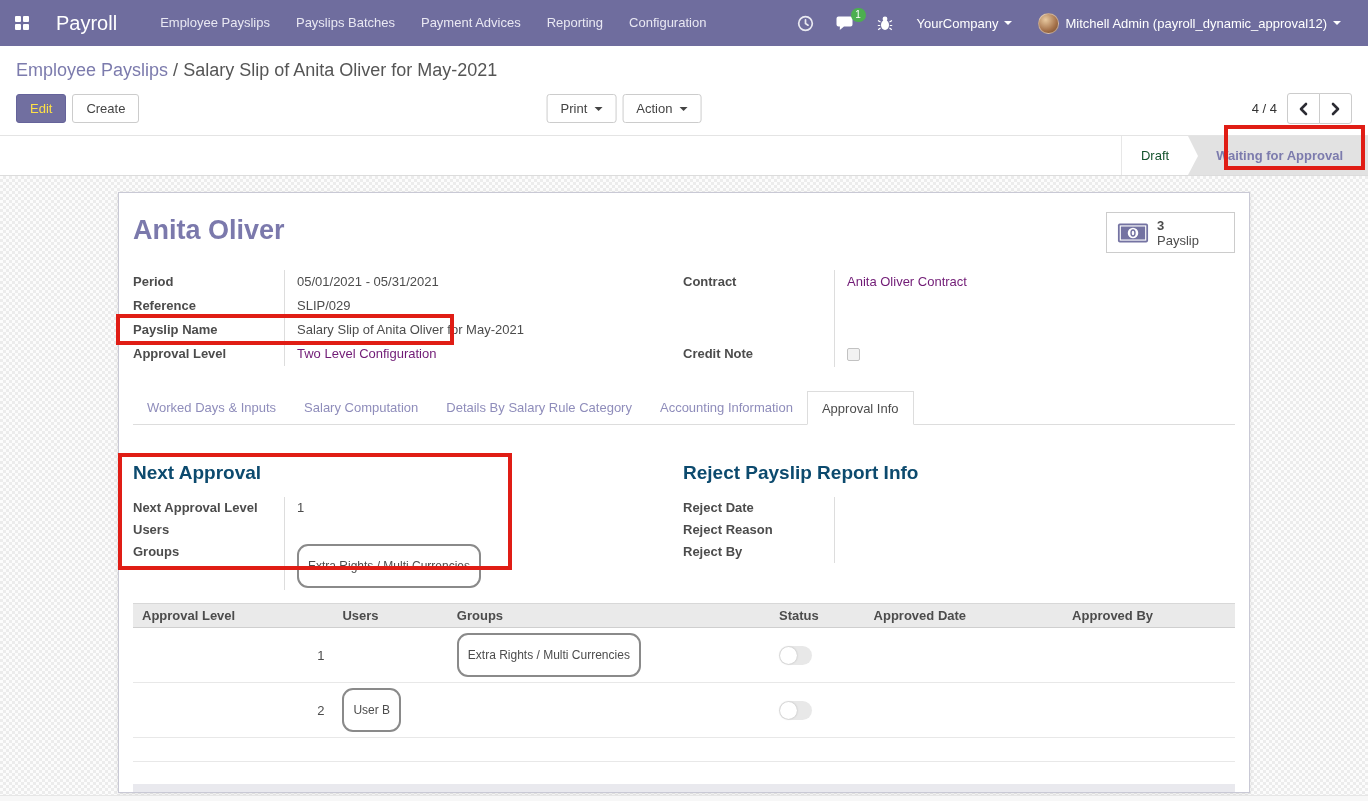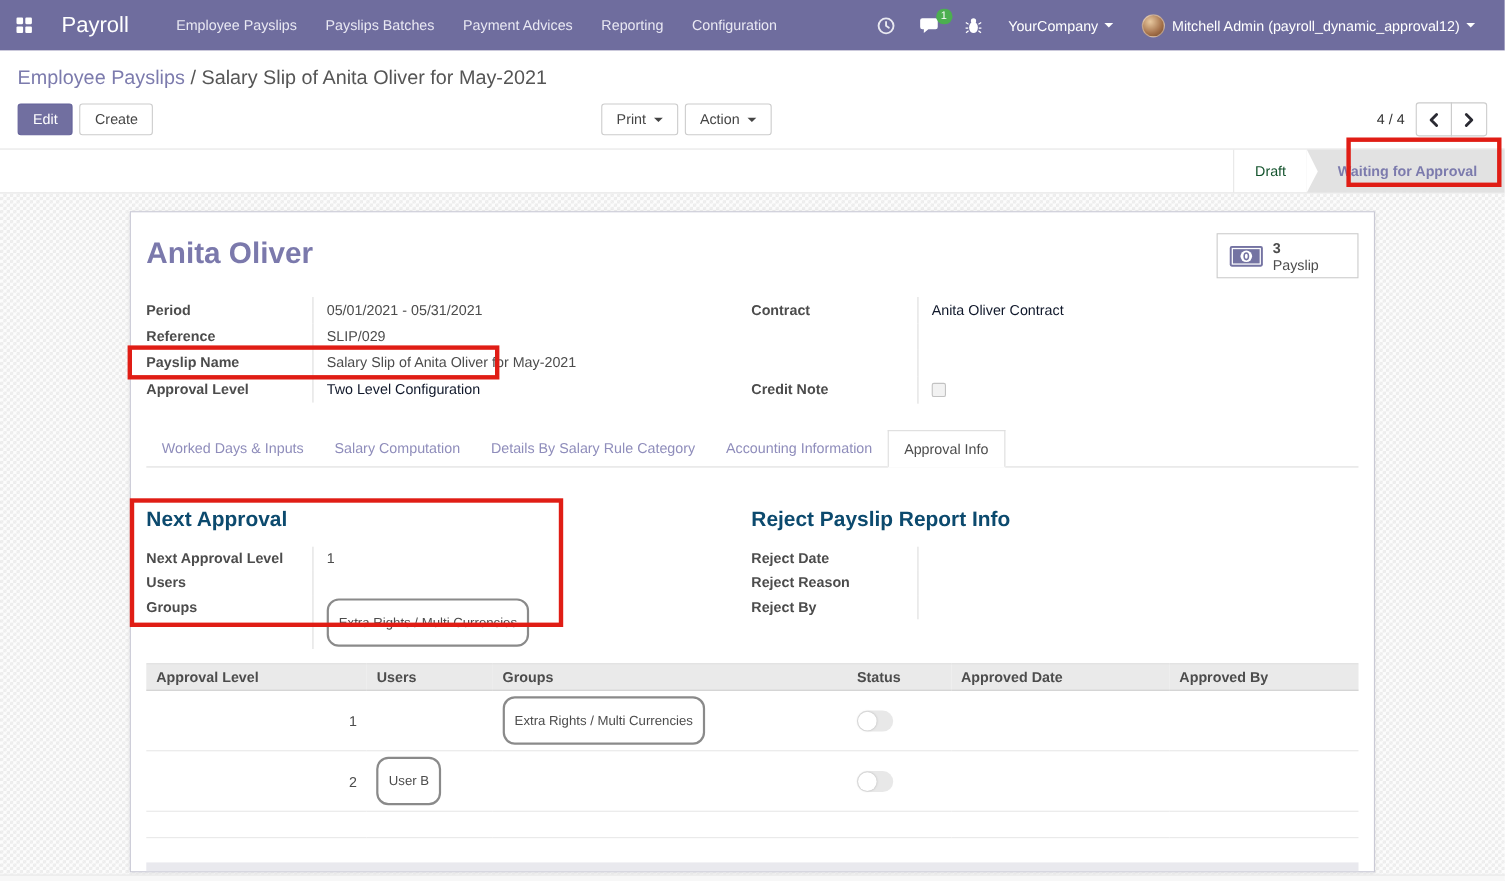--- a/index.html
+++ b/index.html
@@ -28,7 +28,7 @@
   .btn-row { display:flex; align-items:center; margin:11px 0 11px; position:relative; height:31px; }
   .btn { font-size:13px; color:#444; background:#fff; border:1px solid #ccc; border-radius:3px; padding:6px 13px; cursor:pointer; display:inline-flex; align-items:center; gap:7px; }
   .btn .caret { border-top-color:#444; }
-  .btn-primary { background:#716fa0; border-color:#65639a; color:#ffffff; }
+  .btn-primary { background:#716fa0; border-color:#65639a; color:#fde047; }
   .left-group { display:flex; gap:6px; }
   .center-group { position:absolute; left:608px; transform:translateX(-50%); display:flex; gap:6px; }
   .pager { margin-left:auto; display:flex; align-items:center; gap:10px; font-size:13px; color:#333; }

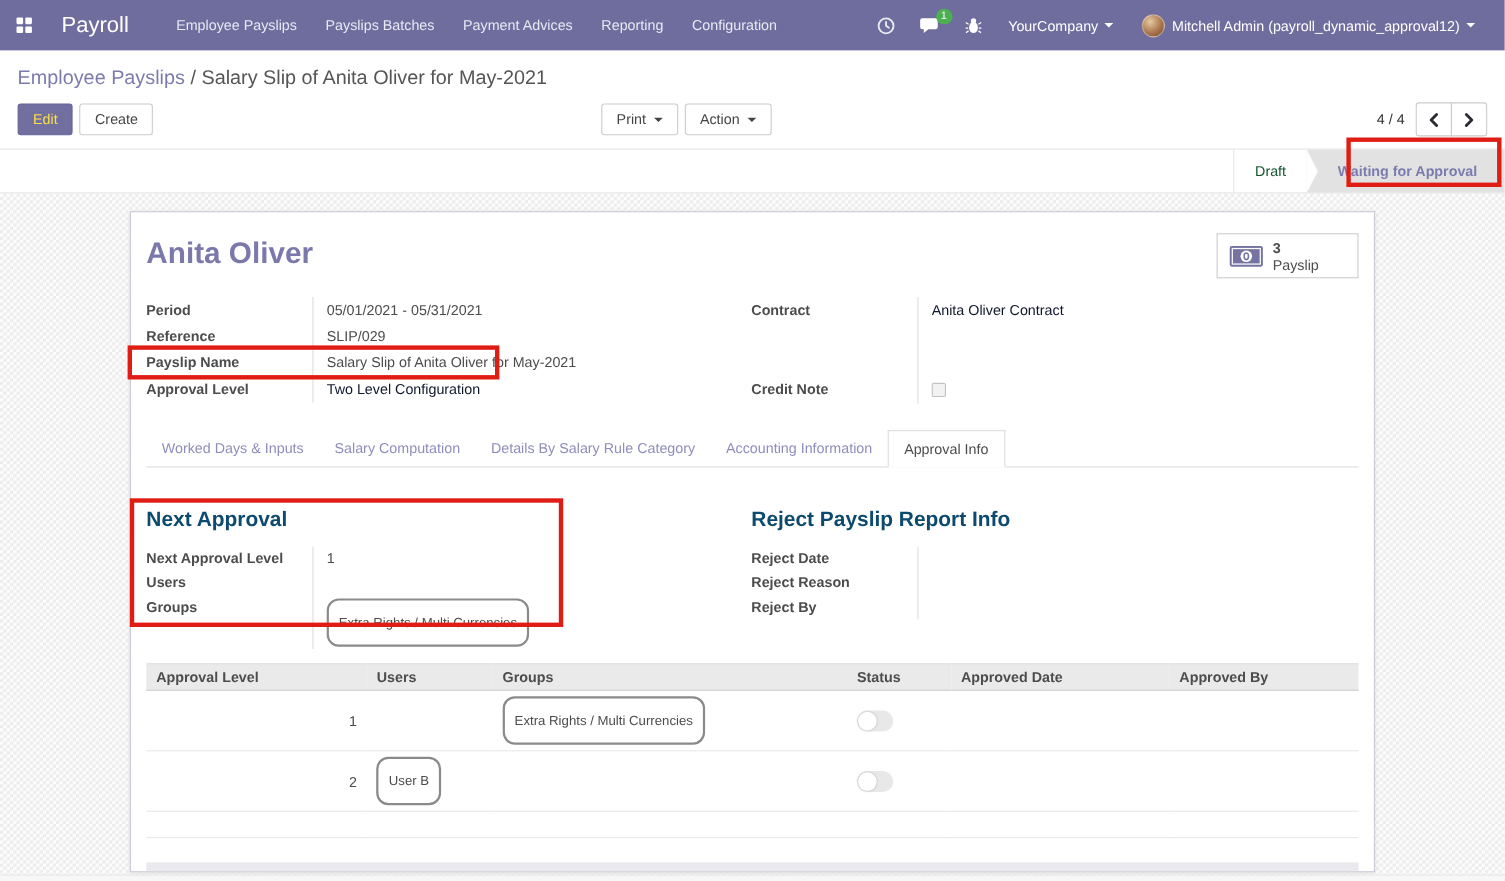--- a/index.html
+++ b/index.html
@@ -64,7 +64,7 @@
   .frow { display:flex; font-size:13px; min-height:24px; }
   .flabel { width:152px; font-weight:bold; color:#4c4c4c; padding:4px 8px 3px 0; border-right:1px solid #ddd; }
   .fvalue { padding:4px 0 3px 12px; color:#4c4c4c; flex:1; }
-  .link { color:#0f172a; cursor:pointer;margin-top:36px; }
+  .link { color:#701a75; cursor:pointer;margin-top:36px; }
   .checkbox { width:13px; height:13px; border:1px solid #c2c2c2; background:#f2f2f2; border-radius:2px; display:inline-block; margin-top:2px; }
 
   

